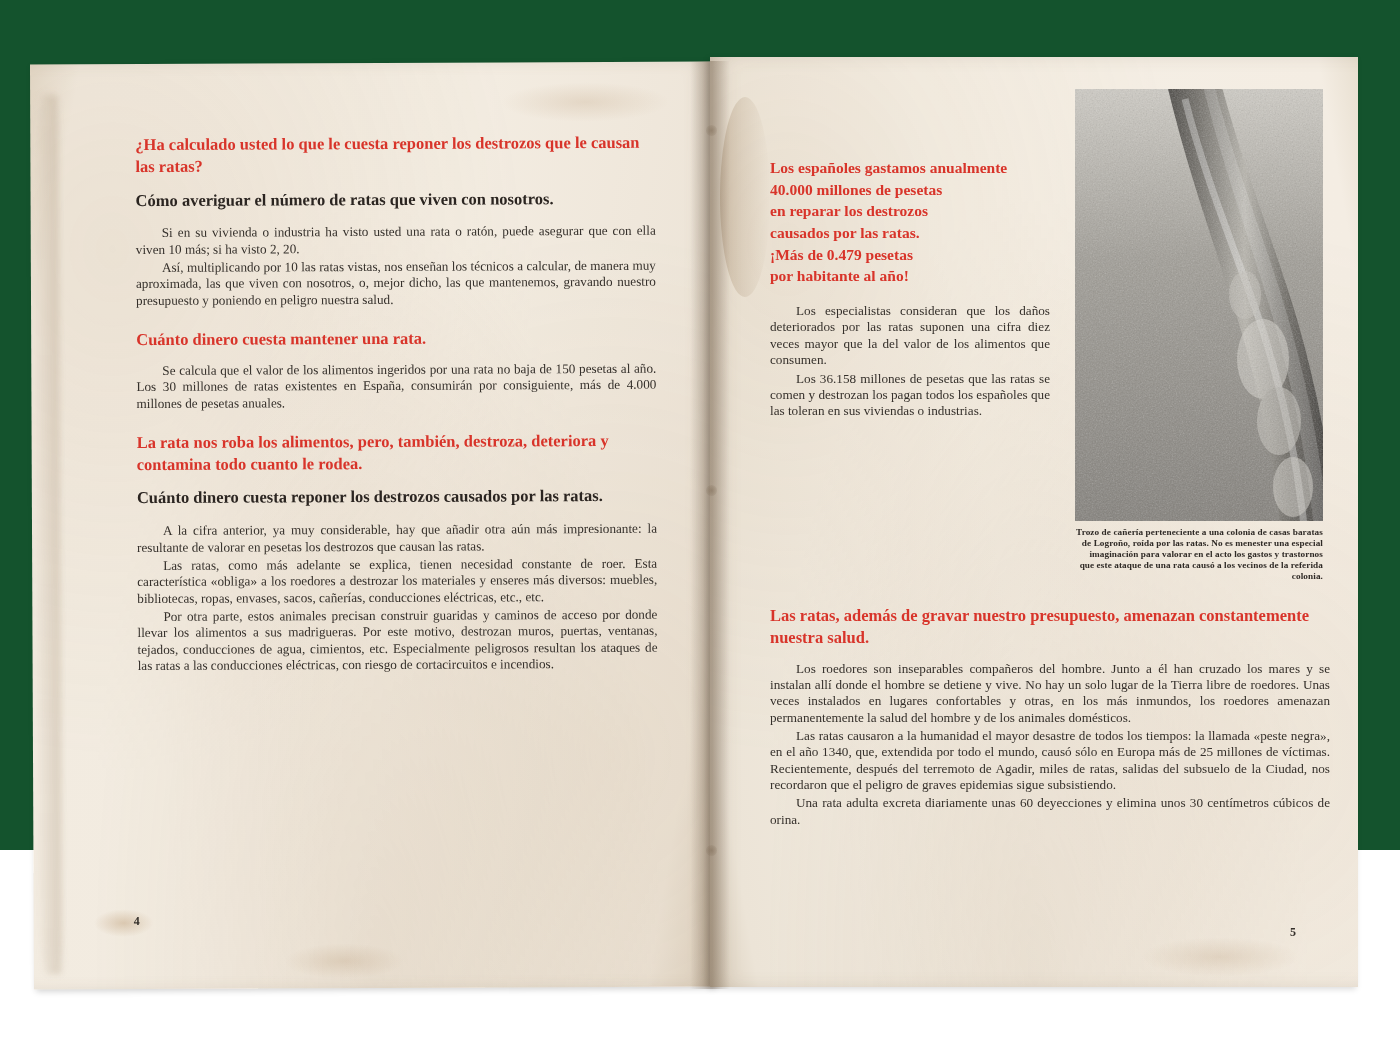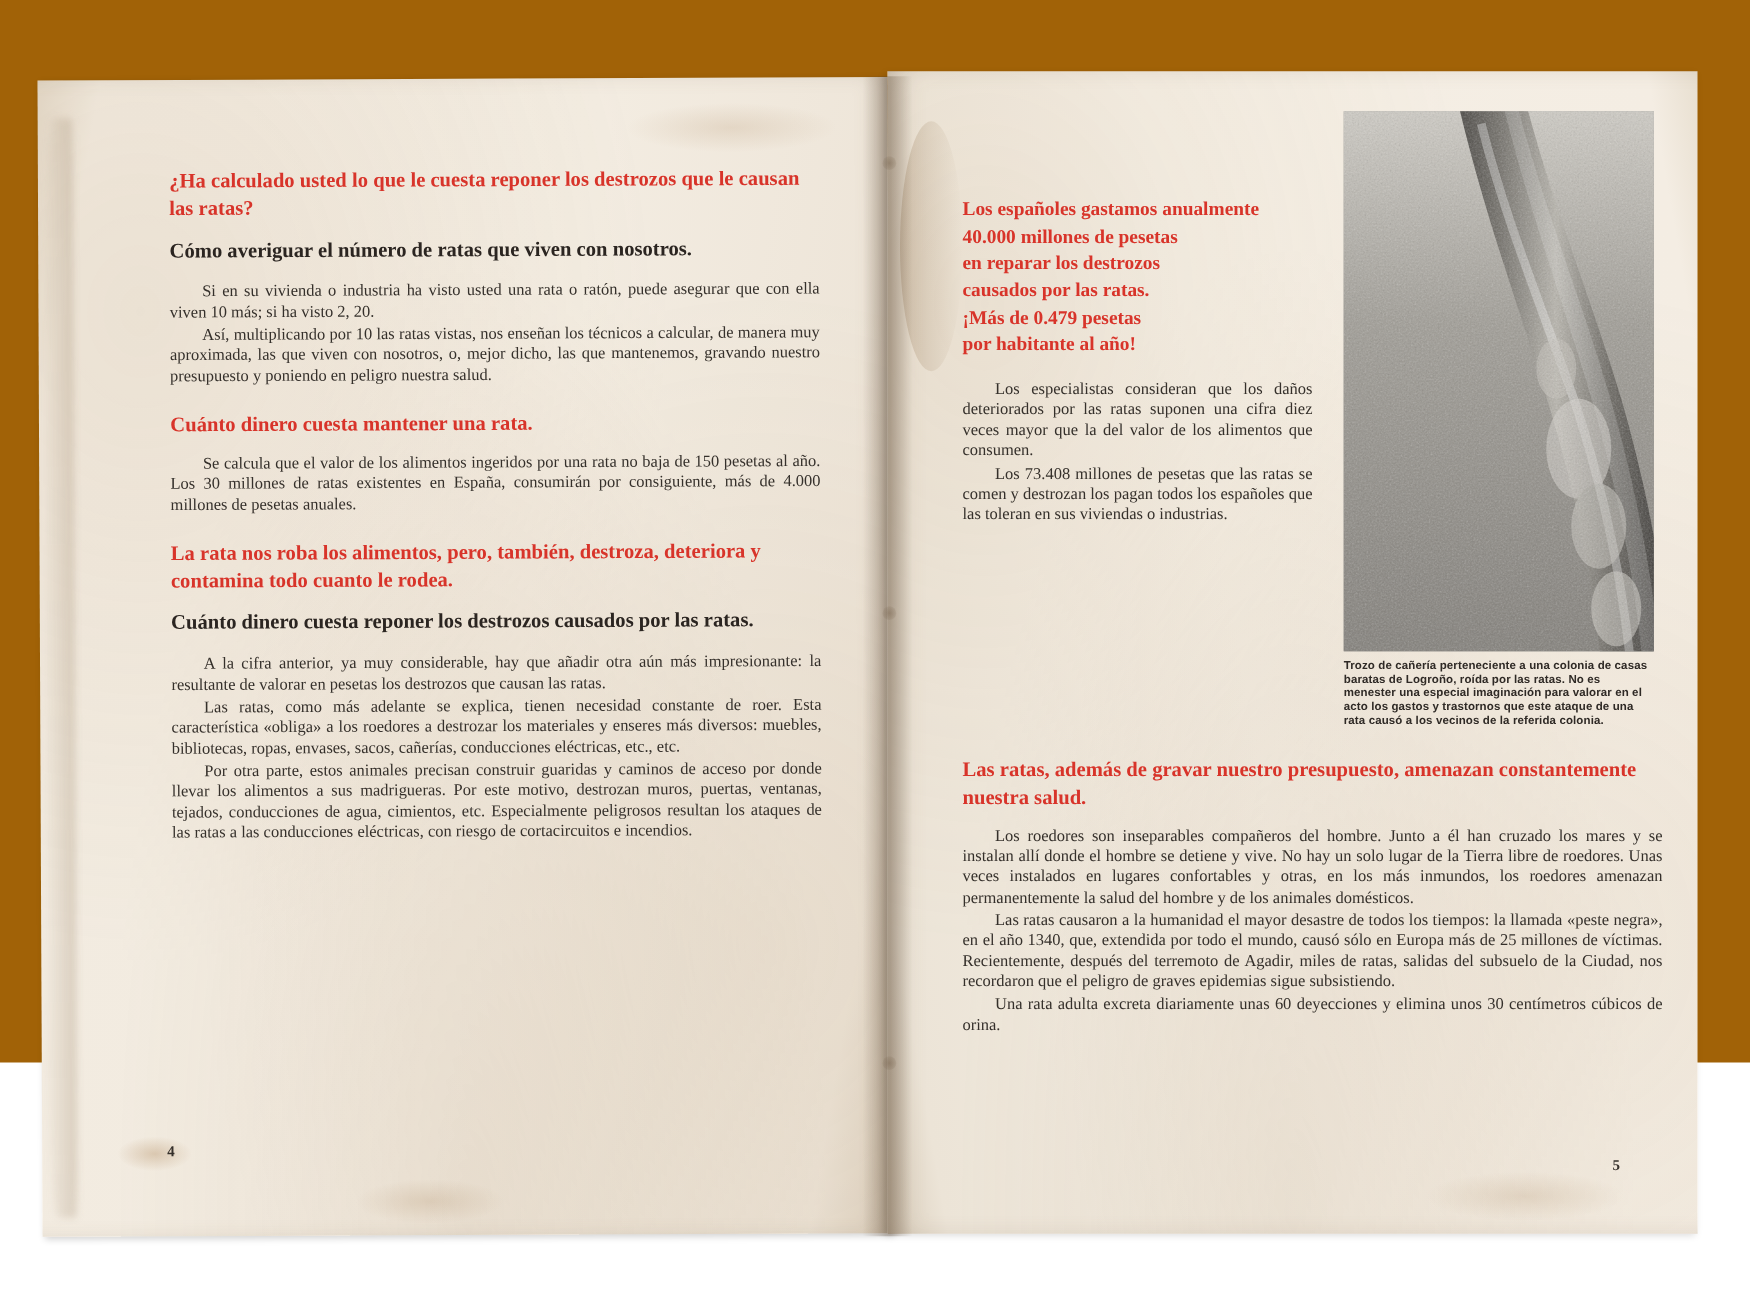--- a/index.html
+++ b/index.html
@@ -17,7 +17,7 @@
     position: relative;
     width: 1400px;
     height: 850px;
-    background: #a16207;
+    background: #14532d;
   }
   
   .spread {

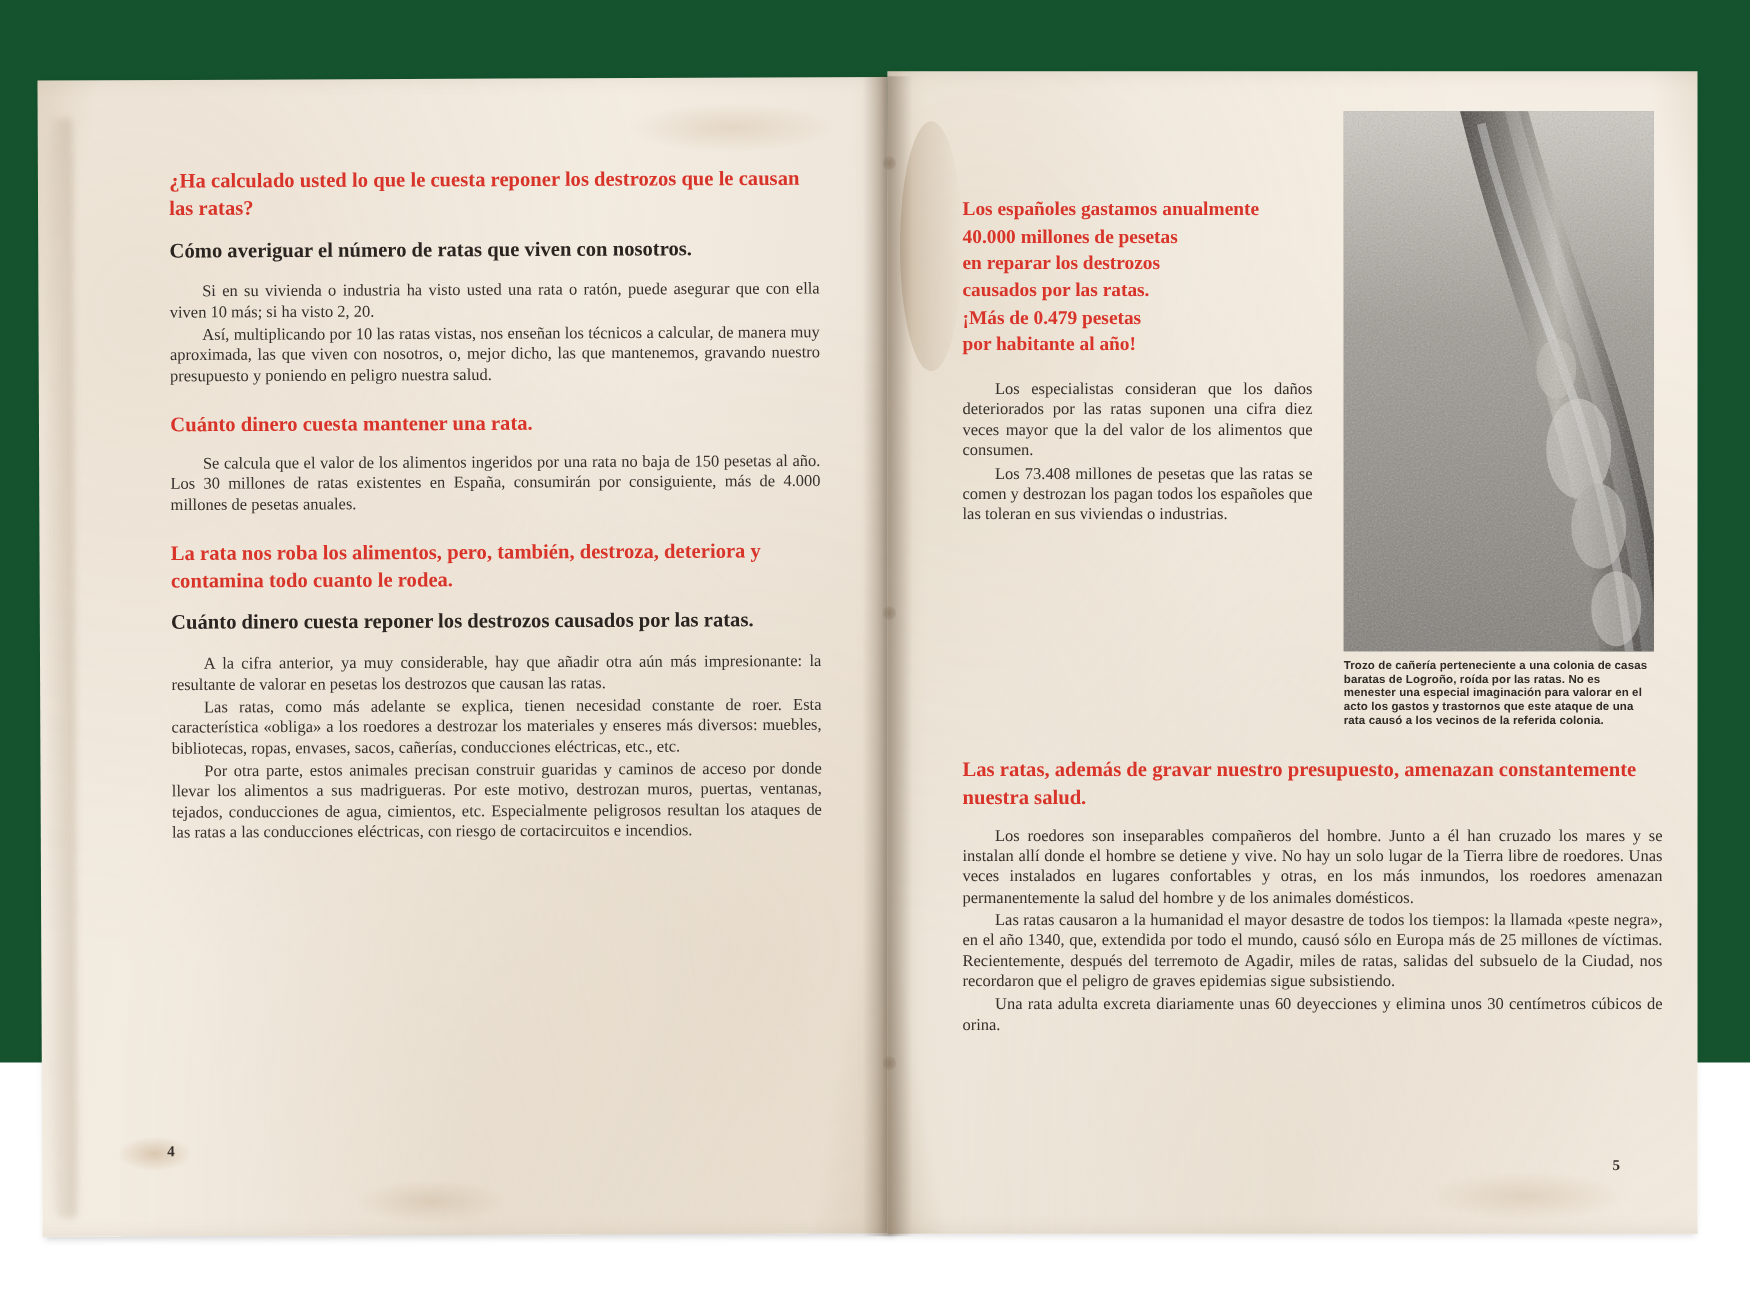--- a/index.html
+++ b/index.html
@@ -257,7 +257,7 @@
 por habitante al año!</div>
 
         <p class="body">Los especialistas consideran que los daños deteriorados por las ratas suponen una cifra diez veces mayor que la del valor de los alimentos que consumen.</p>
-        <p class="body">Los 73.408 millones de pesetas que las ratas se comen y destrozan los pagan todos los españoles que las toleran en sus viviendas o industrias.</p>
+        <p class="body">Los 36.158 millones de pesetas que las ratas se comen y destrozan los pagan todos los españoles que las toleran en sus viviendas o industrias.</p>
       </div>
 
       <div class="photo">

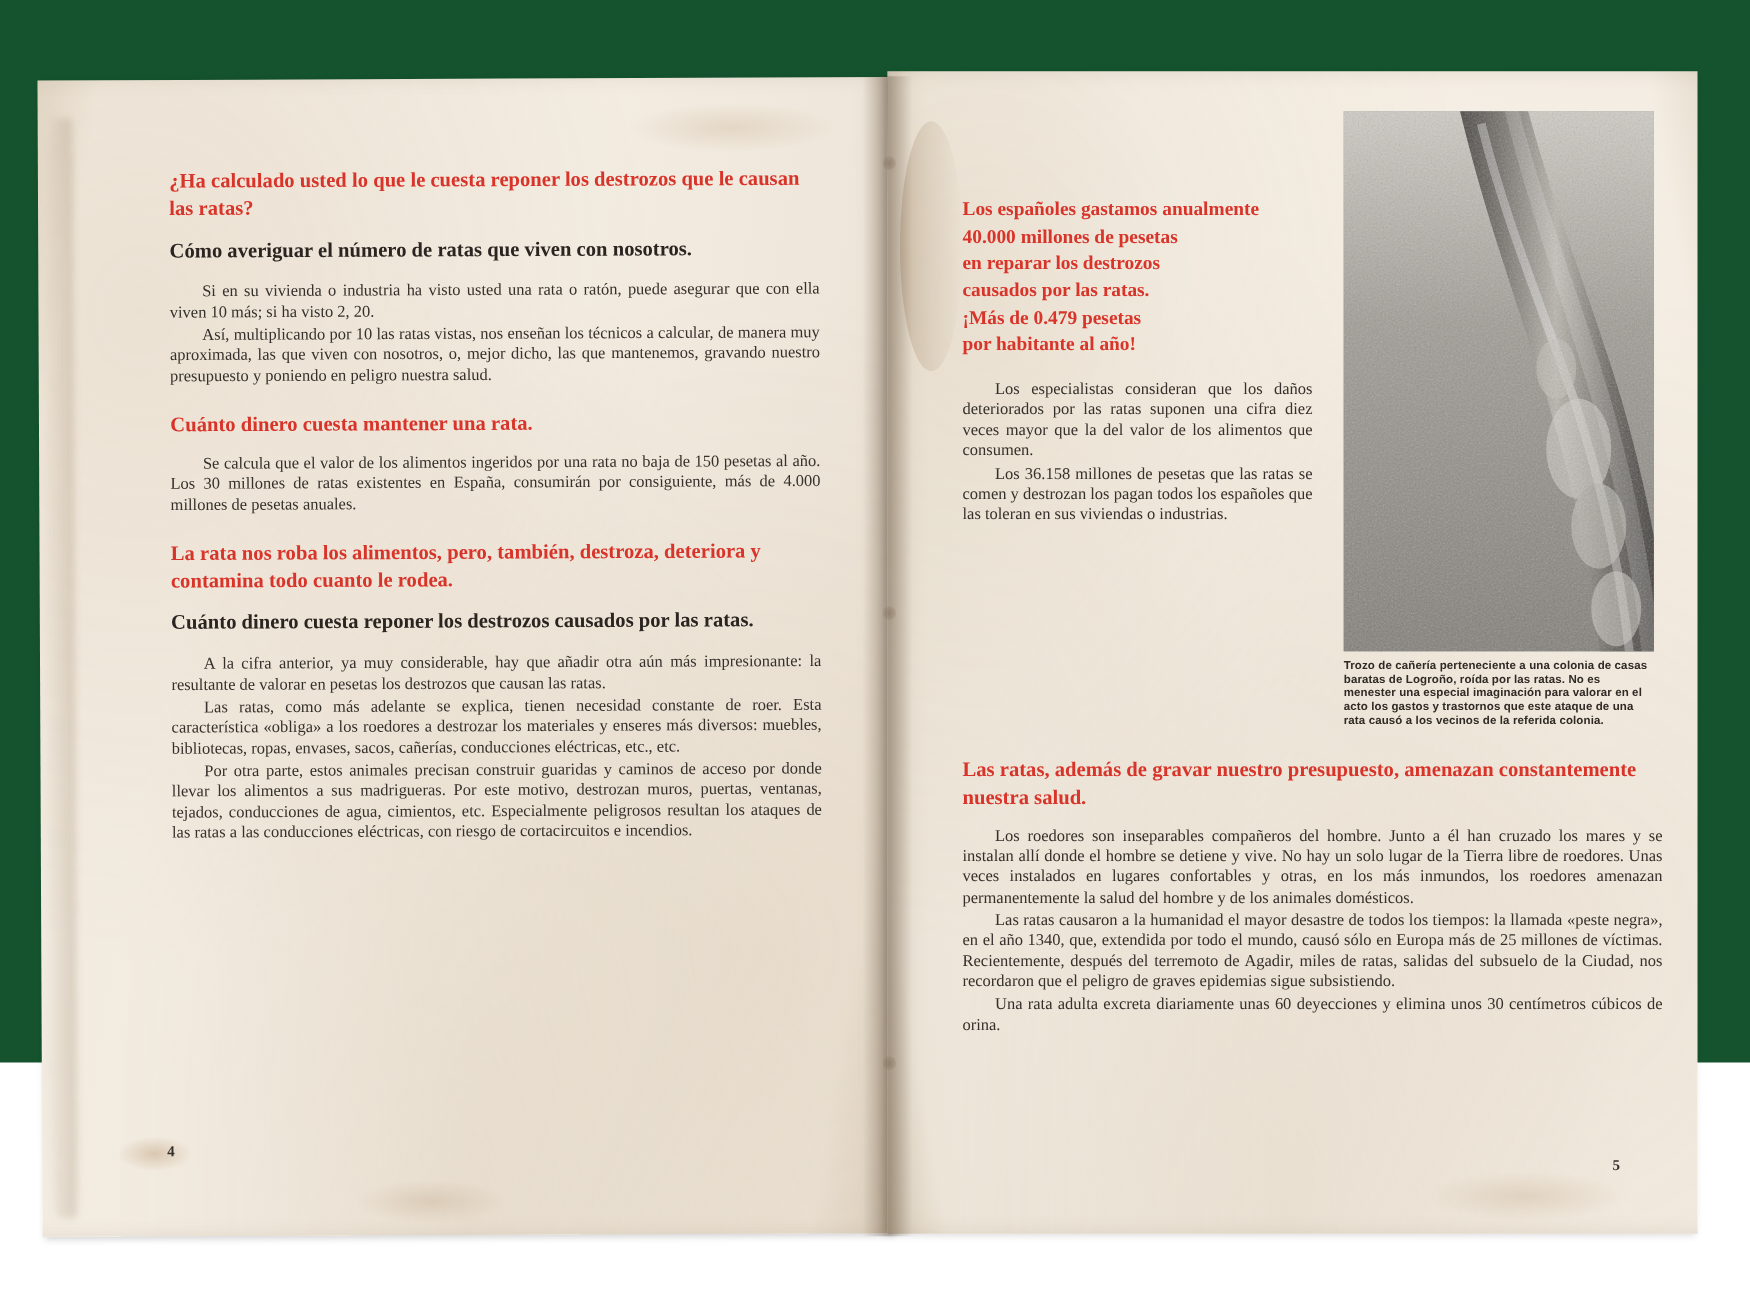--- a/index.html
+++ b/index.html
@@ -139,8 +139,8 @@
     line-height: 1.2;
     color: #2f2a26;
     font-weight: bold;
-    text-align: left;
-    font-family: Liberation Sans, sans-serif;
+    text-align: right;
+    font-family: Liberation Serif, serif;
     letter-spacing: 0.1px;
   }
   .pageno {

